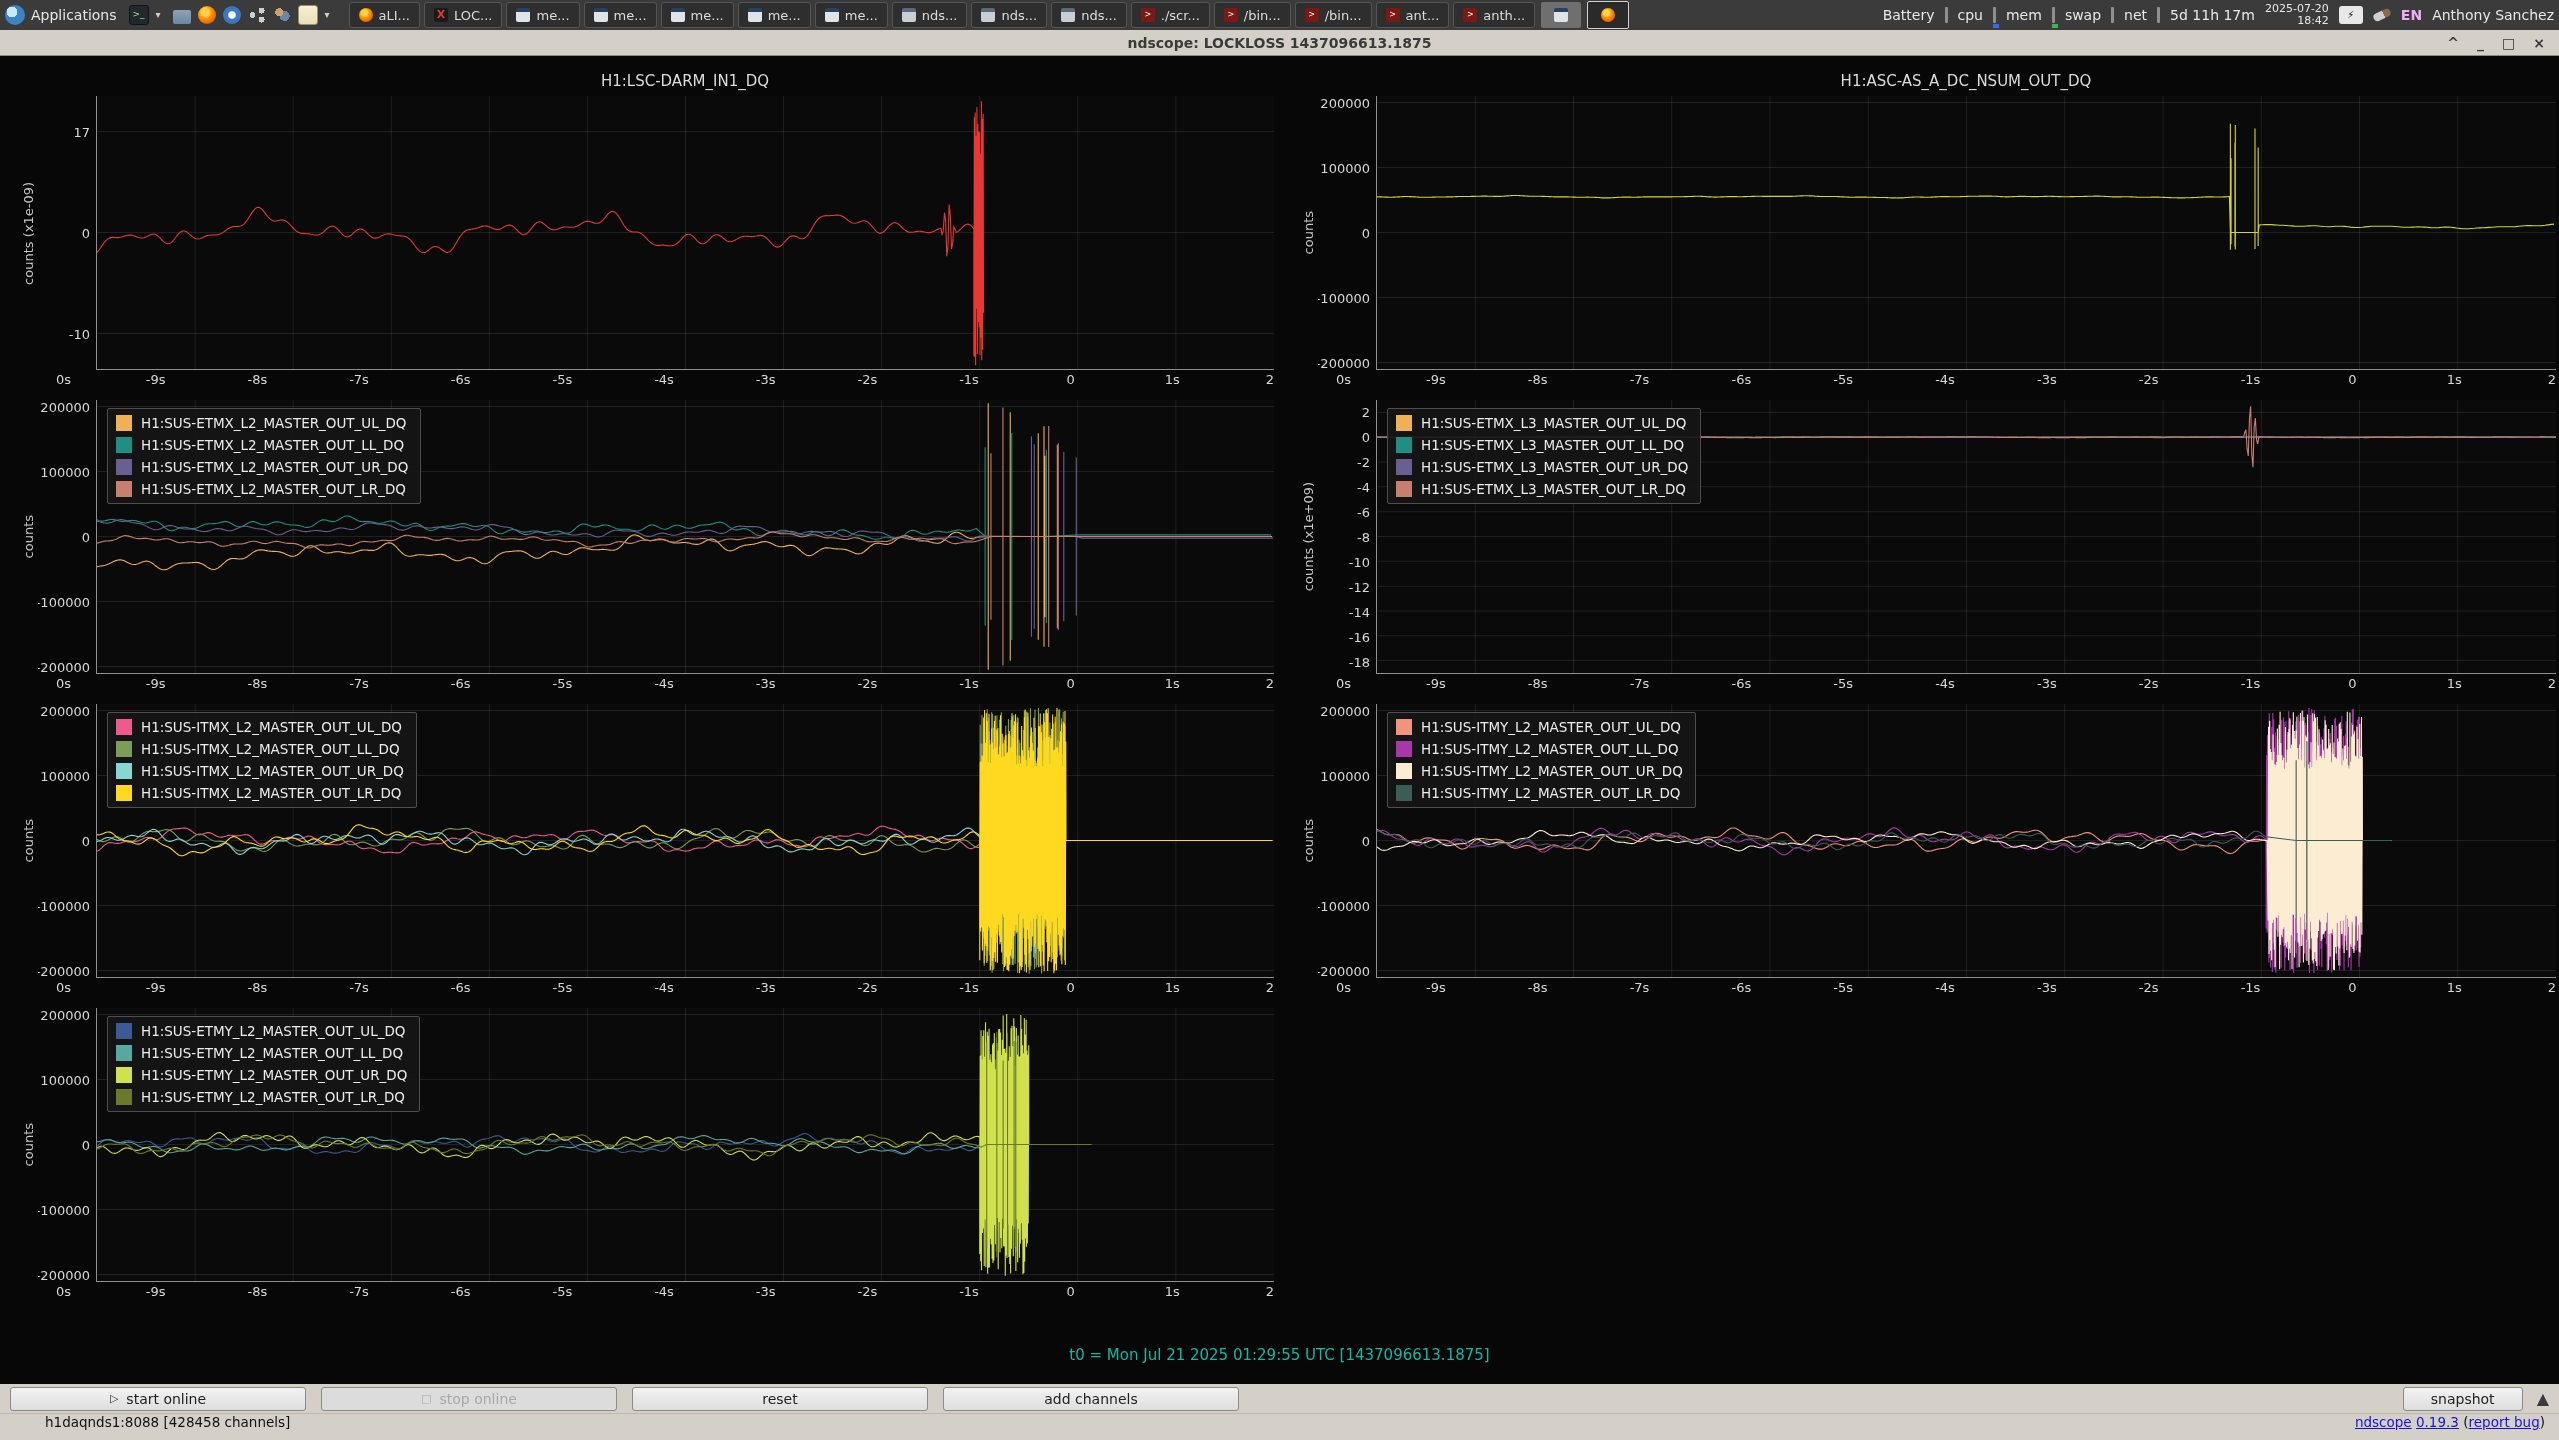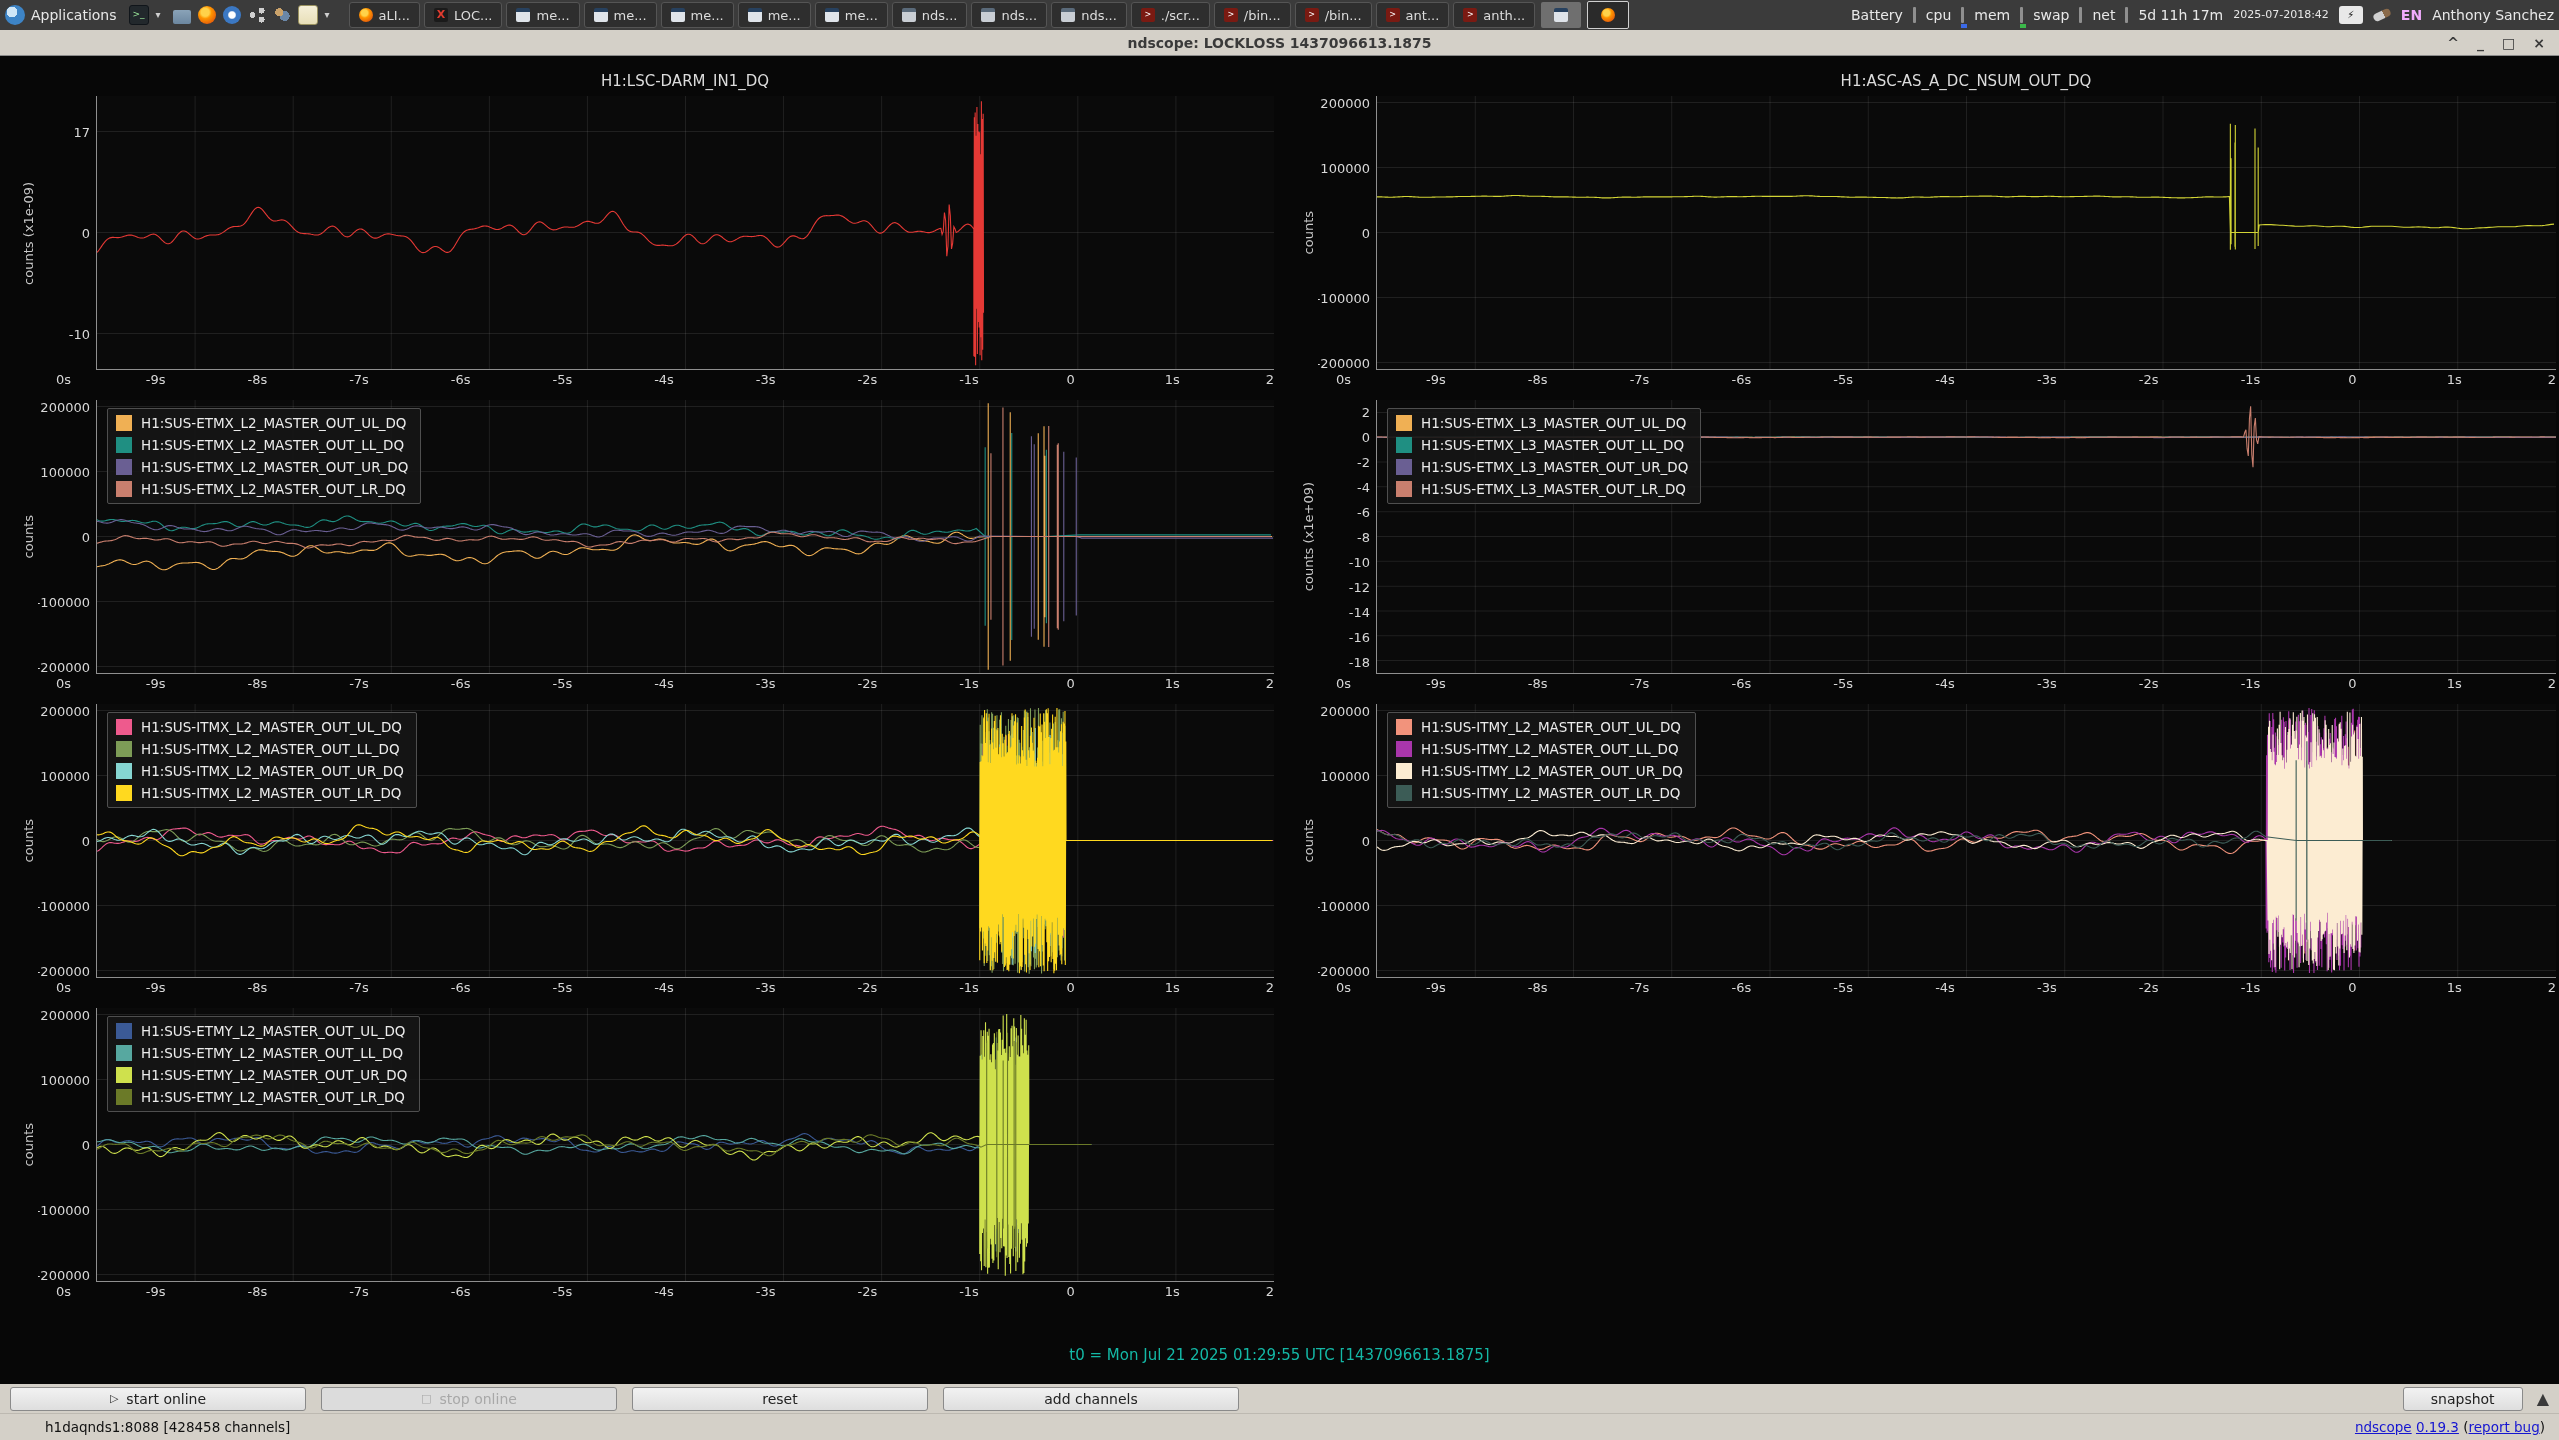--- a/index.html
+++ b/index.html
@@ -36,7 +36,7 @@
   #tray{margin-left:auto;display:flex;align-items:center;gap:10px;font-size:14px;}
   .sep{width:3px;height:16px;background:#8f8f8f;border-radius:1px;position:relative;}
   .sep .mark{position:absolute;left:0;bottom:-5px;width:6px;height:4px;}
-  .datebox{display:flex;flex-direction:row;align-items:flex-end;font-size:11px;line-height:12px;}
+  .datebox{display:flex;flex-direction:column;align-items:flex-end;font-size:11px;line-height:12px;}
   .batt-ic{width:20px;height:14px;border:2px solid #e8e8e8;border-radius:3px;position:relative;background:#e8e8e8;color:#222;font-size:10px;line-height:13px;text-align:center;font-weight:bold;}
   .brush-ic{width:18px;height:8px;background:linear-gradient(90deg,#cfcfcf 60%,#8a6a4a 60%);border-radius:4px;transform:rotate(-25deg);}
   .lang{color:#f0abfc;font-weight:bold;}

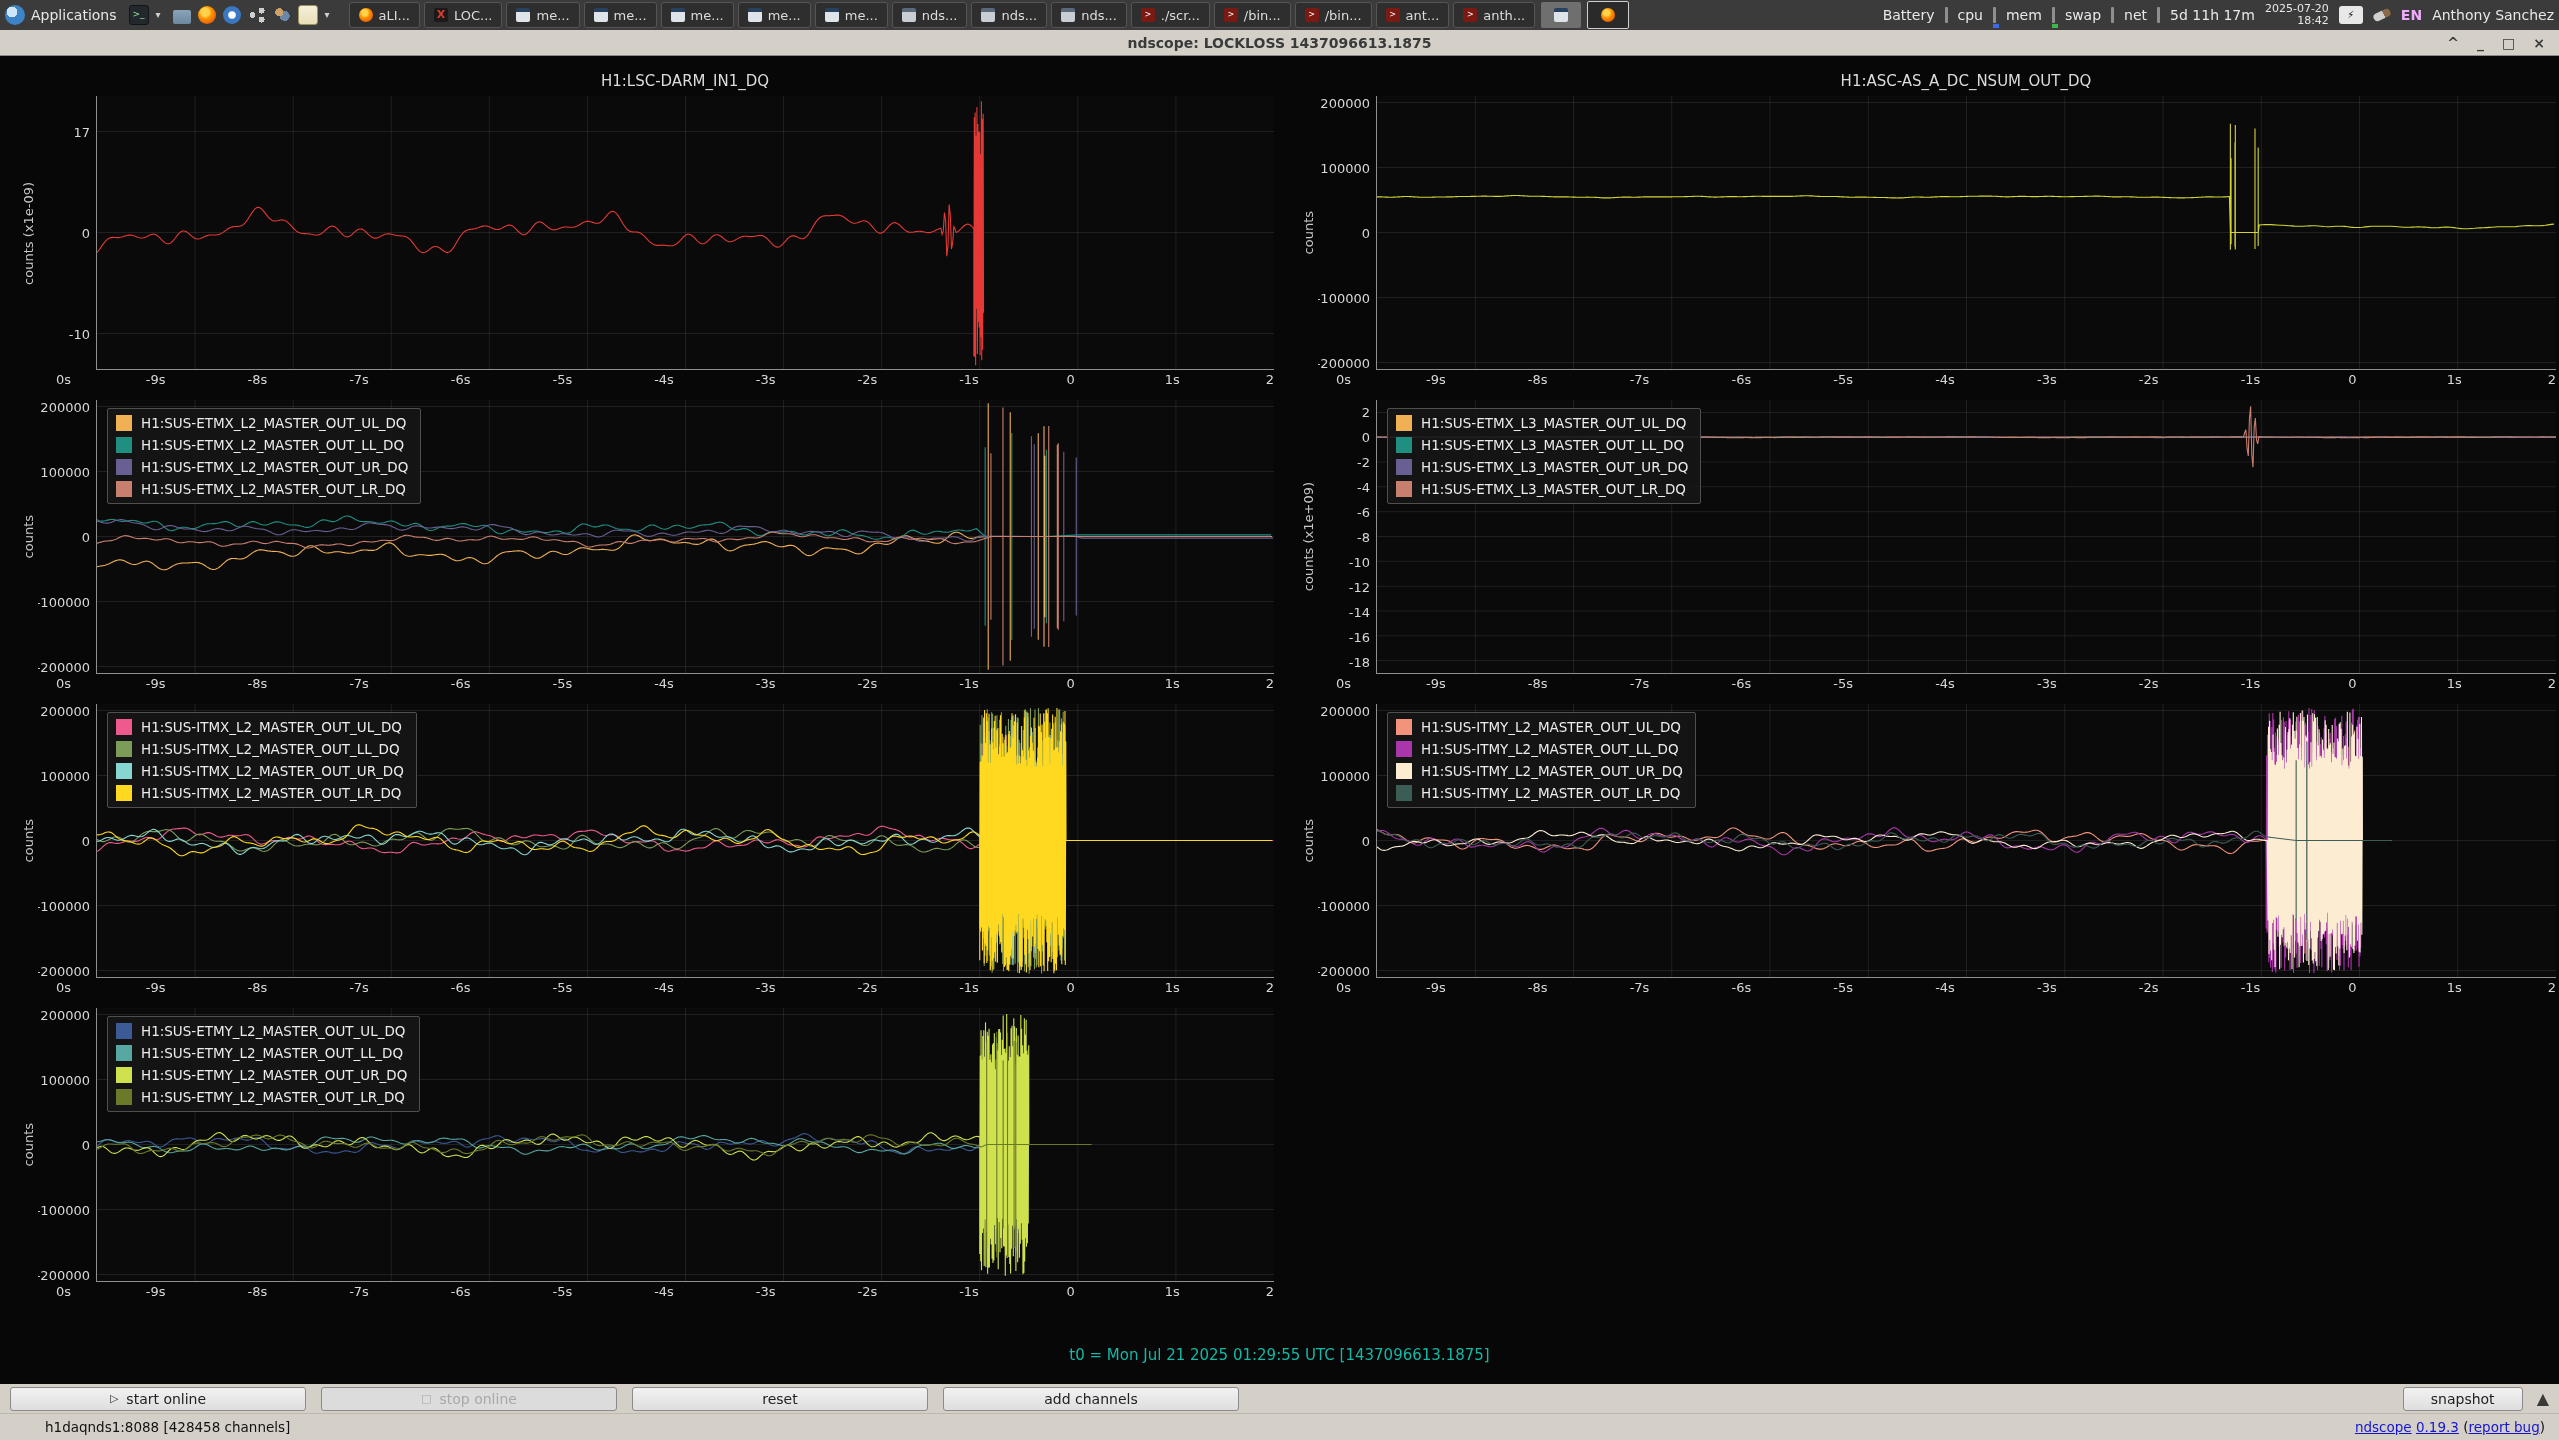--- a/index.html
+++ b/index.html
@@ -88,7 +88,7 @@
   .cbtn.snap{width:120px;}
   #scroll-up{color:#3a3a3a;font-size:16px;}
   #statusbar{position:absolute;left:0;top:1413px;width:2559px;height:27px;background:#d4d0c8;border-top:1px solid #bdb9b1;
-             display:flex;align-items:center;box-sizing:border-box;padding:0 14px 0 45px;font-size:13.5px;color:#111;}
+             display:flex;box-sizing:border-box;padding:0 14px 0 45px;font-size:13.5px;color:#111;}
   #status-right{margin-left:auto;}
   #status-right a{color:#1515d0;text-decoration:underline;cursor:pointer;}
 </style>

